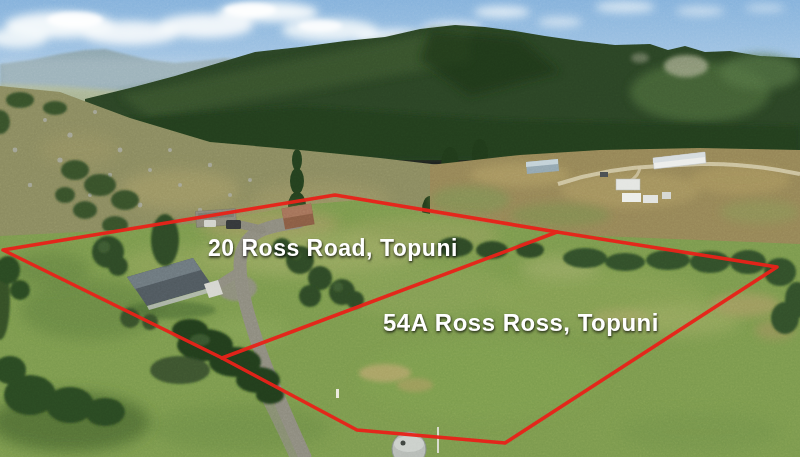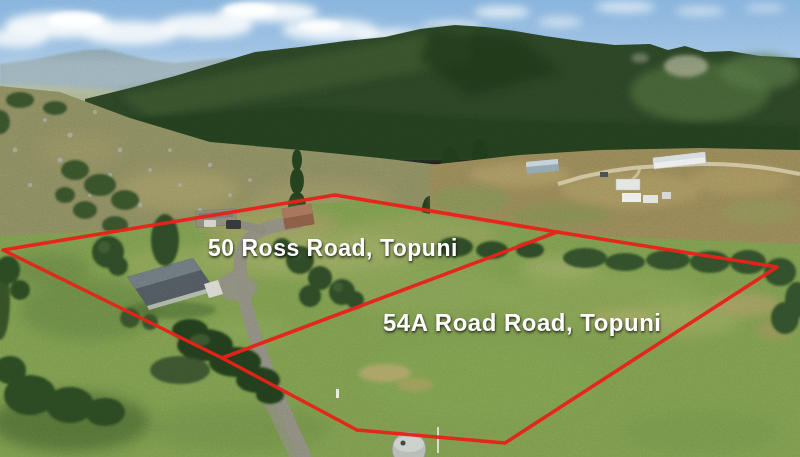--- a/index.html
+++ b/index.html
@@ -287,7 +287,7 @@
   </g>
 </svg>
 
-<div id="label-60" class="prop-label">50 Ross Road, Topuni</div>
+<div id="label-60" class="prop-label">20 Ross Road, Topuni</div>
 <div id="label-54a" class="prop-label">54A Road Road, Topuni</div>
 </div>
 

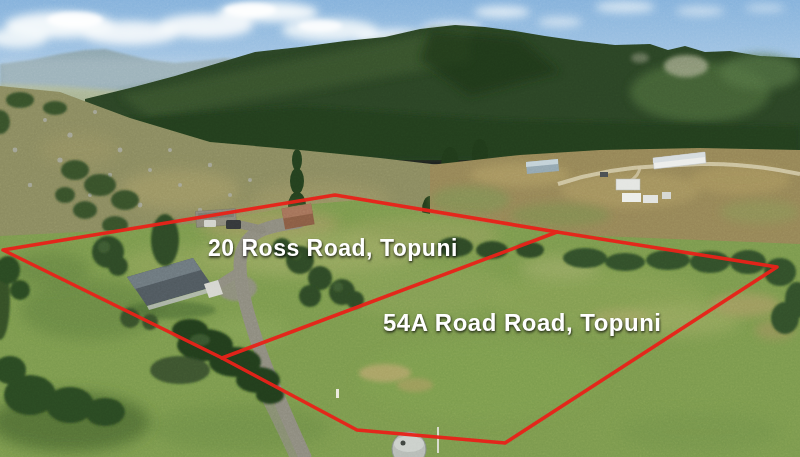--- a/index.html
+++ b/index.html
@@ -288,7 +288,7 @@
 </svg>
 
 <div id="label-60" class="prop-label">20 Ross Road, Topuni</div>
-<div id="label-54a" class="prop-label">54A Road Road, Topuni</div>
+<div id="label-54a" class="prop-label">54A Ross Ross, Topuni</div>
 </div>
 
 </body></html>

